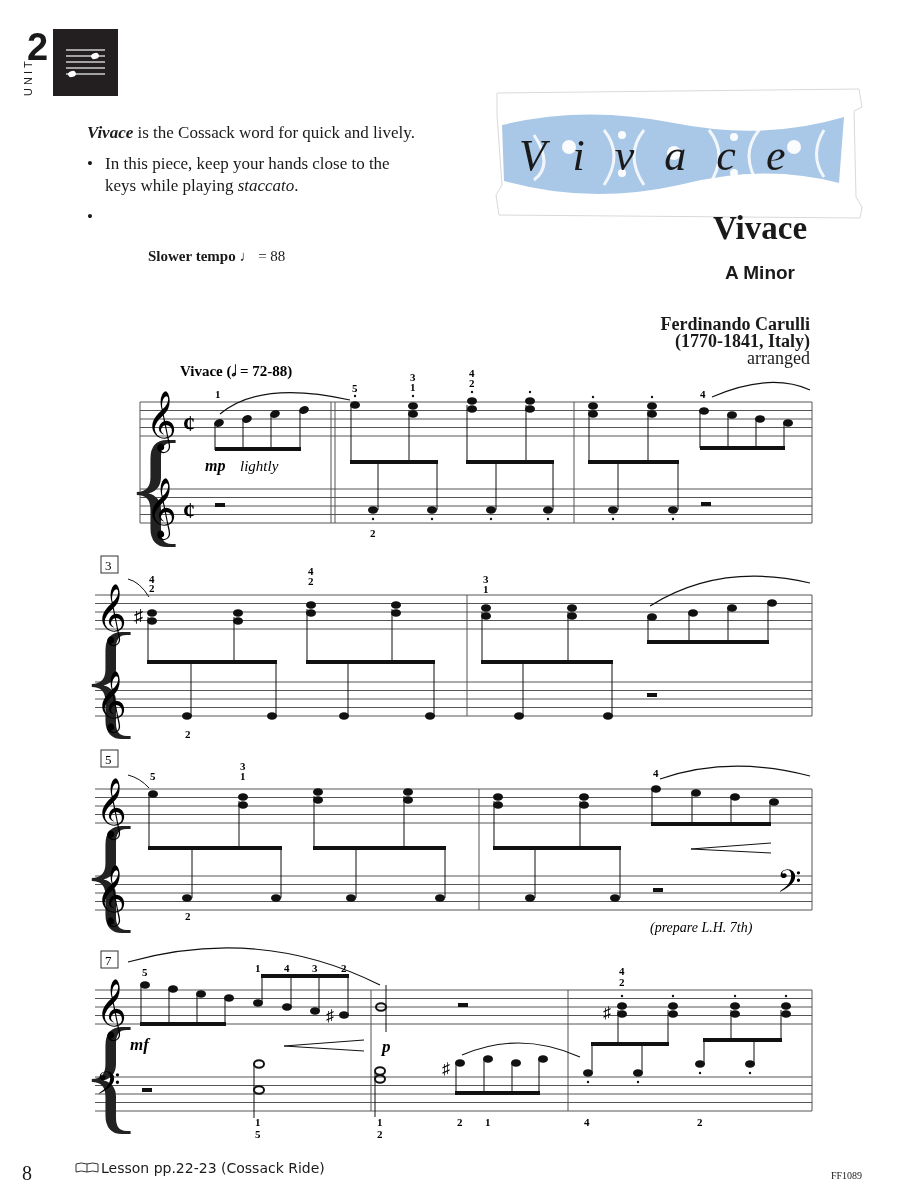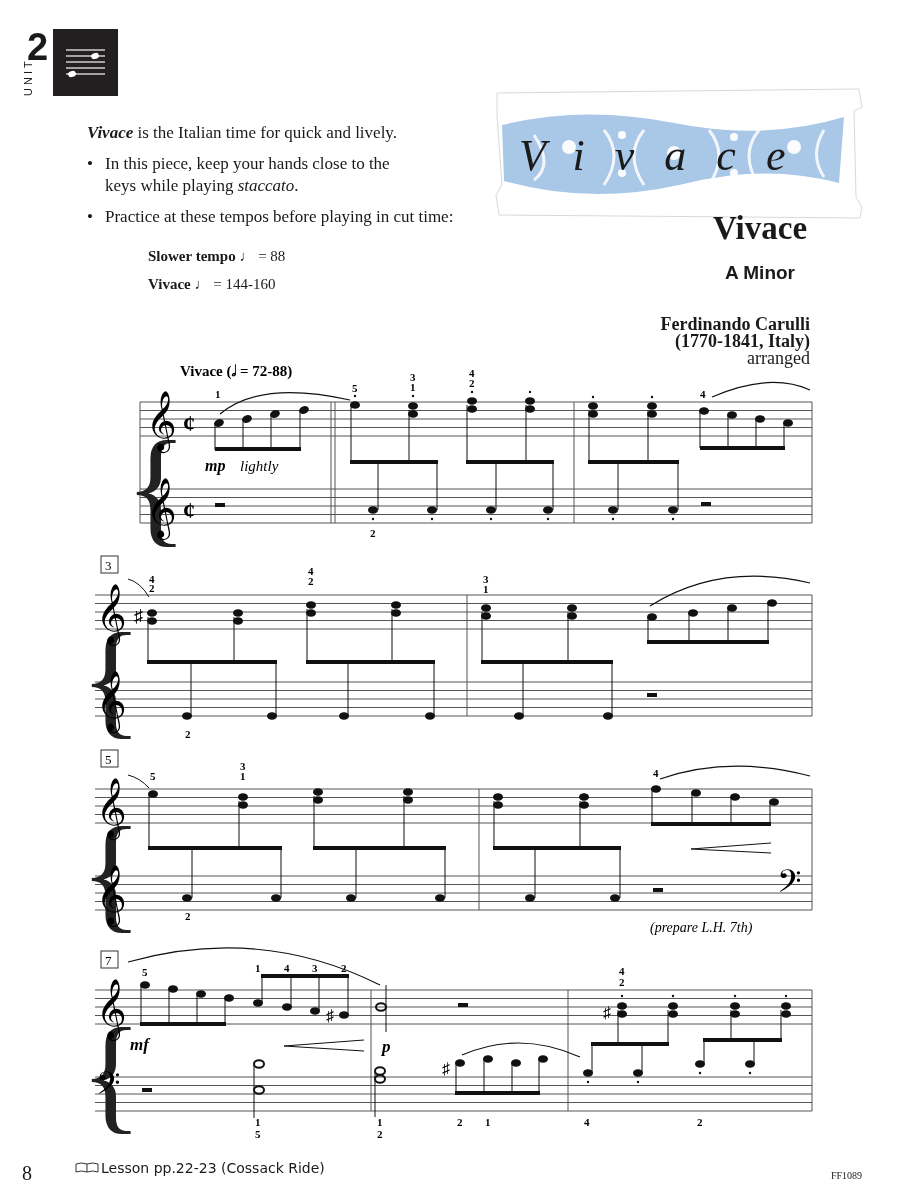--- a/index.html
+++ b/index.html
@@ -44,7 +44,7 @@
 </div>
 
 <div class="abs intro">
-  <p><i><b>Vivace</b></i><span> is the Italian time for quick and lively.</span></p>
+  <p><i><b>Vivace</b></i><span> is the Cossack word for quick and lively.</span></p>
   <div class="bullet" style="margin-bottom:9px;">
     <span class="dot">•</span>
     <span style="width:310px;"><span>In this piece, keep your hands close to the keys while playing </span><i>staccato</i><span>.</span></span>

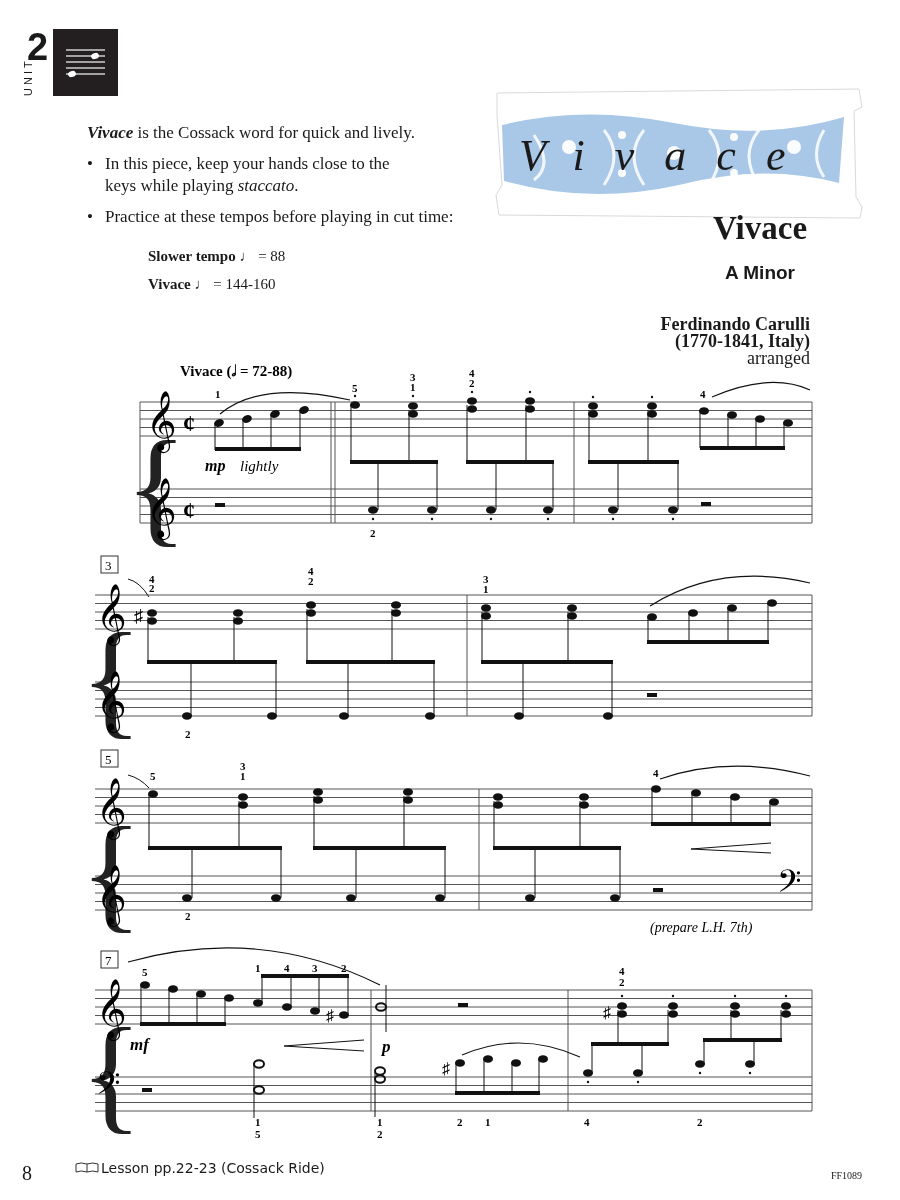--- a/index.html
+++ b/index.html
@@ -51,7 +51,6 @@
   </div>
   <div class="bullet">
     <span class="dot">•</span>
-    <span>Practice at these tempos before playing in cut time:</span>
   </div>
 </div>
 

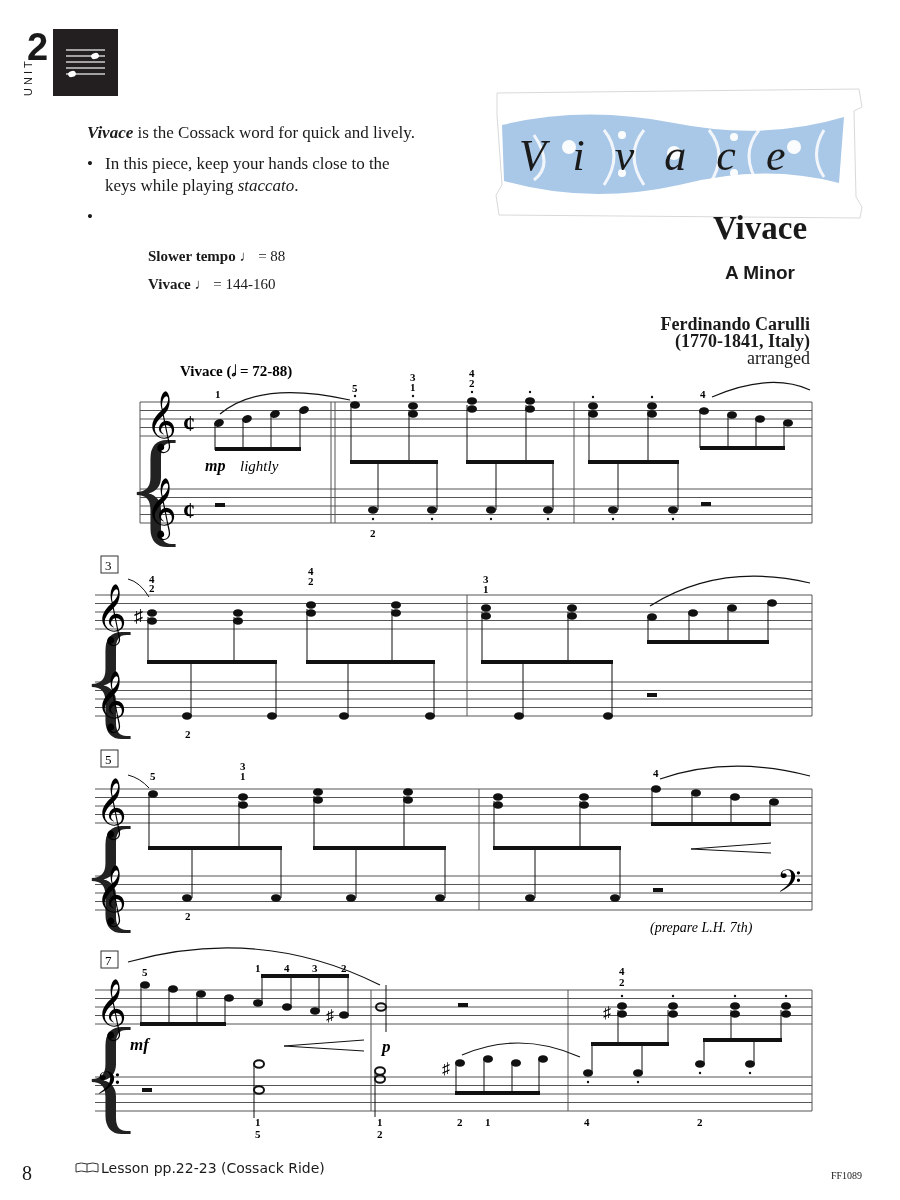--- a/index.html
+++ b/index.html
@@ -56,7 +56,6 @@
 
 <div class="abs tempos">
   <div><b>Slower tempo</b> <span>♩</span> <span>= 88</span></div>
-  <div><b>Vivace</b> <span>♩</span> <span>= 144-160</span></div>
 </div>
 
 <div class="abs banner">

